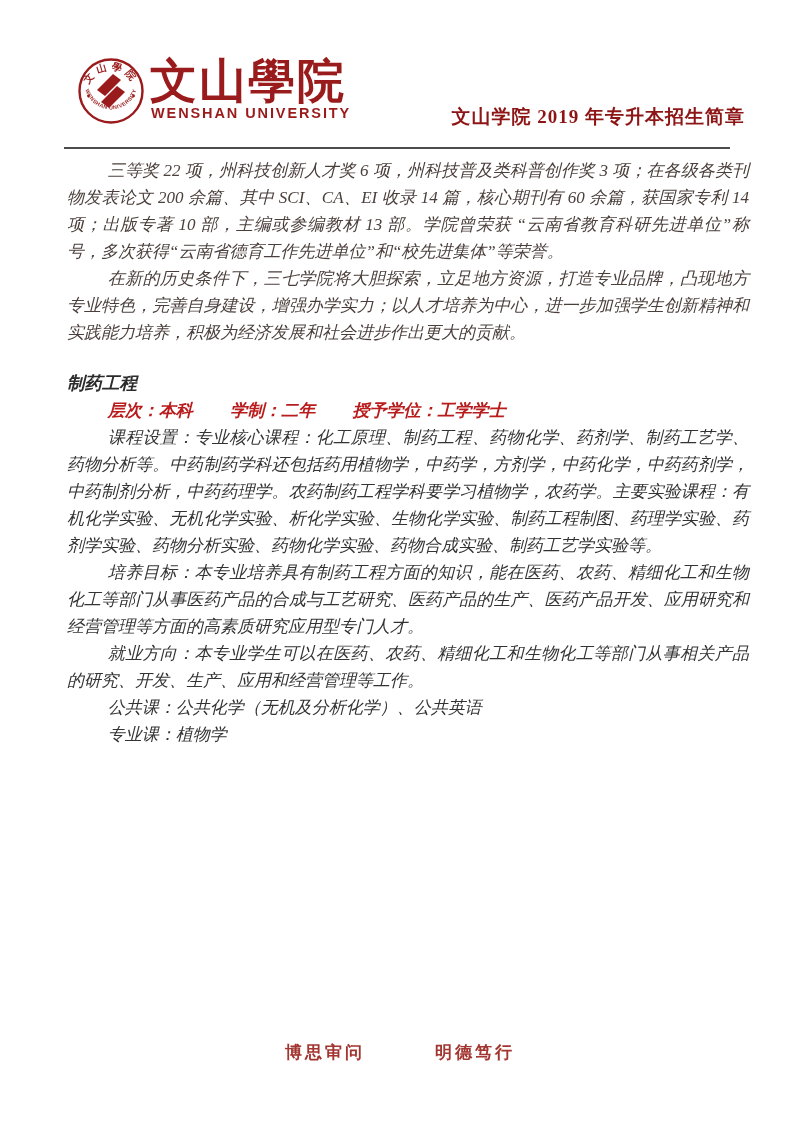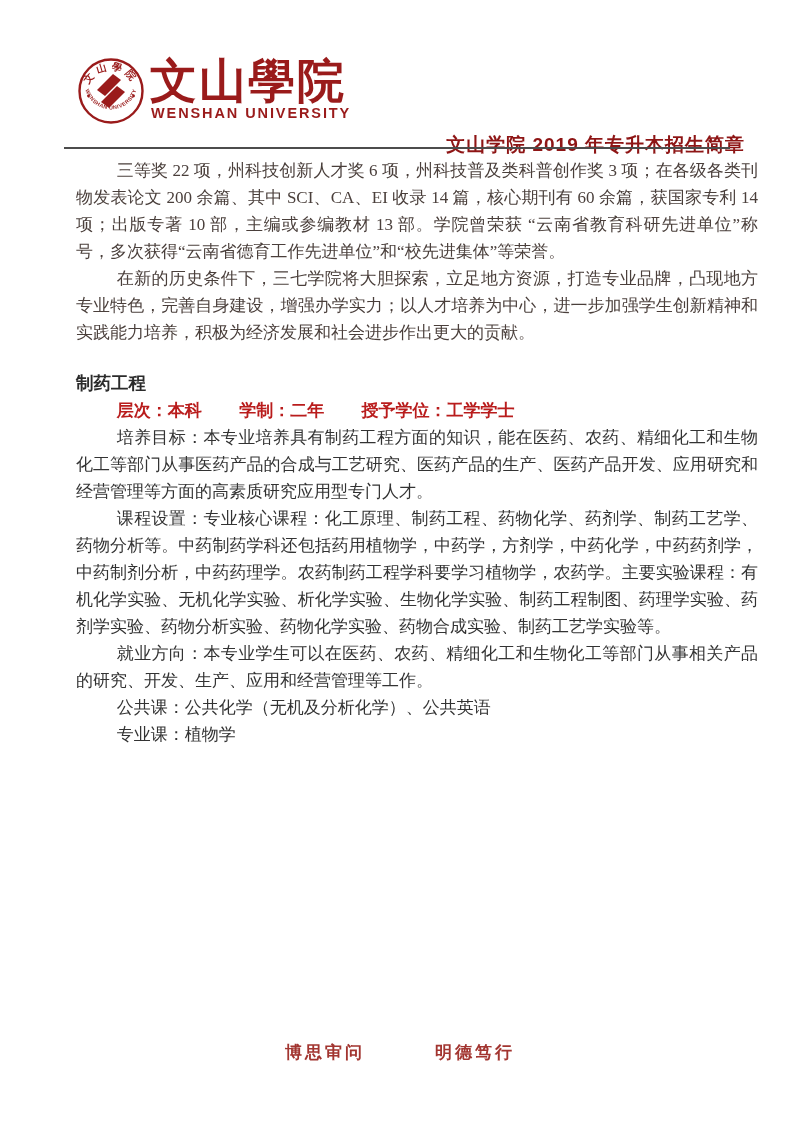--- a/index.html
+++ b/index.html
@@ -22,7 +22,7 @@
   .doc-title{
     position:absolute;right:55px;top:104px;
     font-size:19px;font-weight:bold;letter-spacing:1px;color:#8e1515;
-    font-family:Liberation Sans, sans-serif;white-space:nowrap;margin-top:28px;
+    font-family:Liberation Serif, serif;white-space:nowrap;
   }
   .rule{position:absolute;left:64px;top:147px;width:666px;height:2px;background:#4c4c4c;}
   

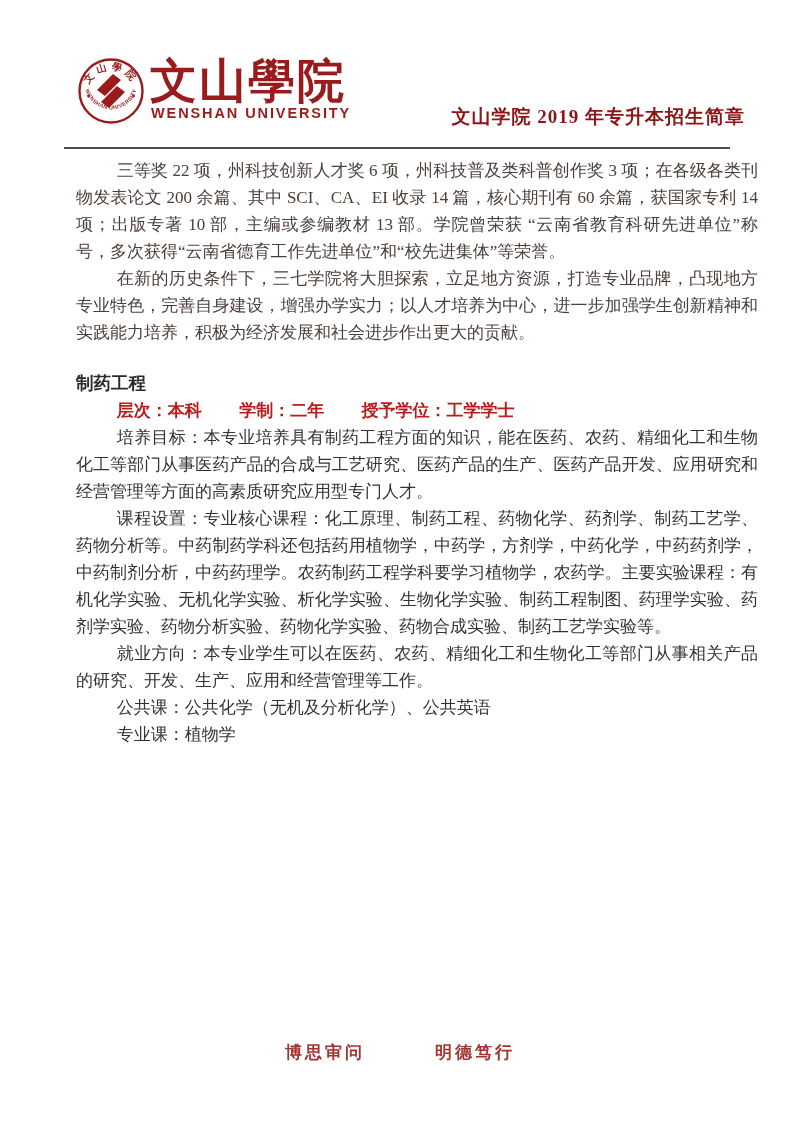--- a/index.html
+++ b/index.html
@@ -27,8 +27,8 @@
   .rule{position:absolute;left:64px;top:147px;width:666px;height:2px;background:#4c4c4c;}
   
   .content{
-    position:absolute;left:76px;top:157px;width:682px;
-    font-size:17px;line-height:27px;text-align:justify;color:#333333;
+    position:absolute;left:67px;top:157px;width:682px;
+    font-size:17px;line-height:27px;text-align:justify;color:#333333;font-style:italic;
   }
   .content p{margin:0;text-indent:2.4em;}
   .intro{color:#4a3f3b;}

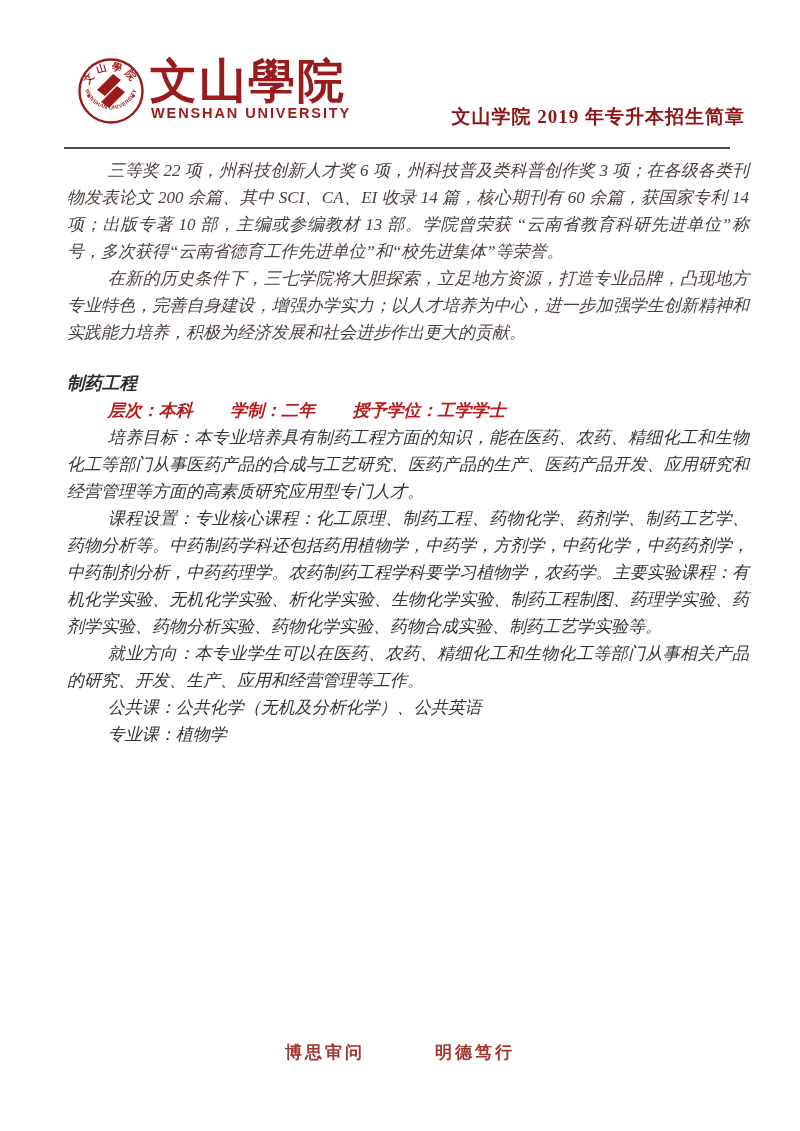--- a/index.html
+++ b/index.html
@@ -87,8 +87,8 @@
       <span class="meta-item"><span>层次：</span><span>本科</span></span><span class="meta-item"><span>学制：</span><span>二年</span></span><span class="meta-item"><span>授予学位：</span><span>工学学士</span></span>
     </p>
 
+    <p>课程设置：专业核心课程：化工原理、制药工程、药物化学、药剂学、制药工艺学、药物分析等。中药制药学科还包括药用植物学，中药学，方剂学，中药化学，中药药剂学，中药制剂分析，中药药理学。农药制药工程学科要学习植物学，农药学。主要实验课程：有机化学实验、无机化学实验、析化学实验、生物化学实验、制药工程制图、药理学实验、药剂学实验、药物分析实验、药物化学实验、药物合成实验、制药工艺学实验等。</p>
     <p>培养目标：本专业培养具有制药工程方面的知识，能在医药、农药、精细化工和生物化工等部门从事医药产品的合成与工艺研究、医药产品的生产、医药产品开发、应用研究和经营管理等方面的高素质研究应用型专门人才。</p>
-    <p>课程设置：专业核心课程：化工原理、制药工程、药物化学、药剂学、制药工艺学、药物分析等。中药制药学科还包括药用植物学，中药学，方剂学，中药化学，中药药剂学，中药制剂分析，中药药理学。农药制药工程学科要学习植物学，农药学。主要实验课程：有机化学实验、无机化学实验、析化学实验、生物化学实验、制药工程制图、药理学实验、药剂学实验、药物分析实验、药物化学实验、药物合成实验、制药工艺学实验等。</p>
     <p>就业方向：本专业学生可以在医药、农药、精细化工和生物化工等部门从事相关产品的研究、开发、生产、应用和经营管理等工作。</p>
     <p>公共课：公共化学（无机及分析化学）、公共英语</p>
     <p>专业课：植物学</p>

